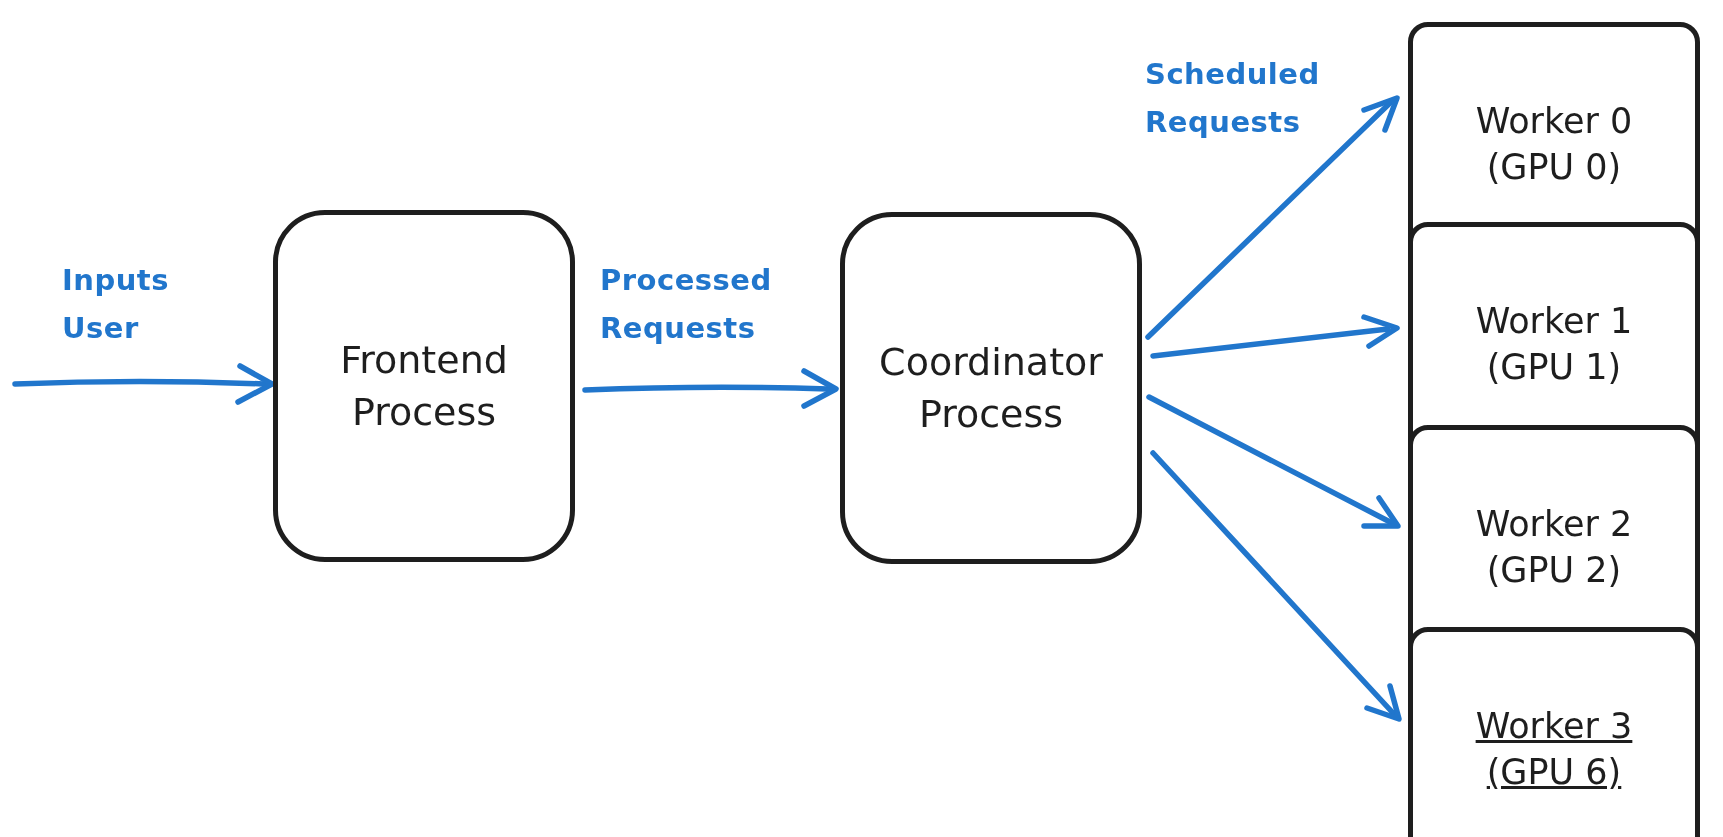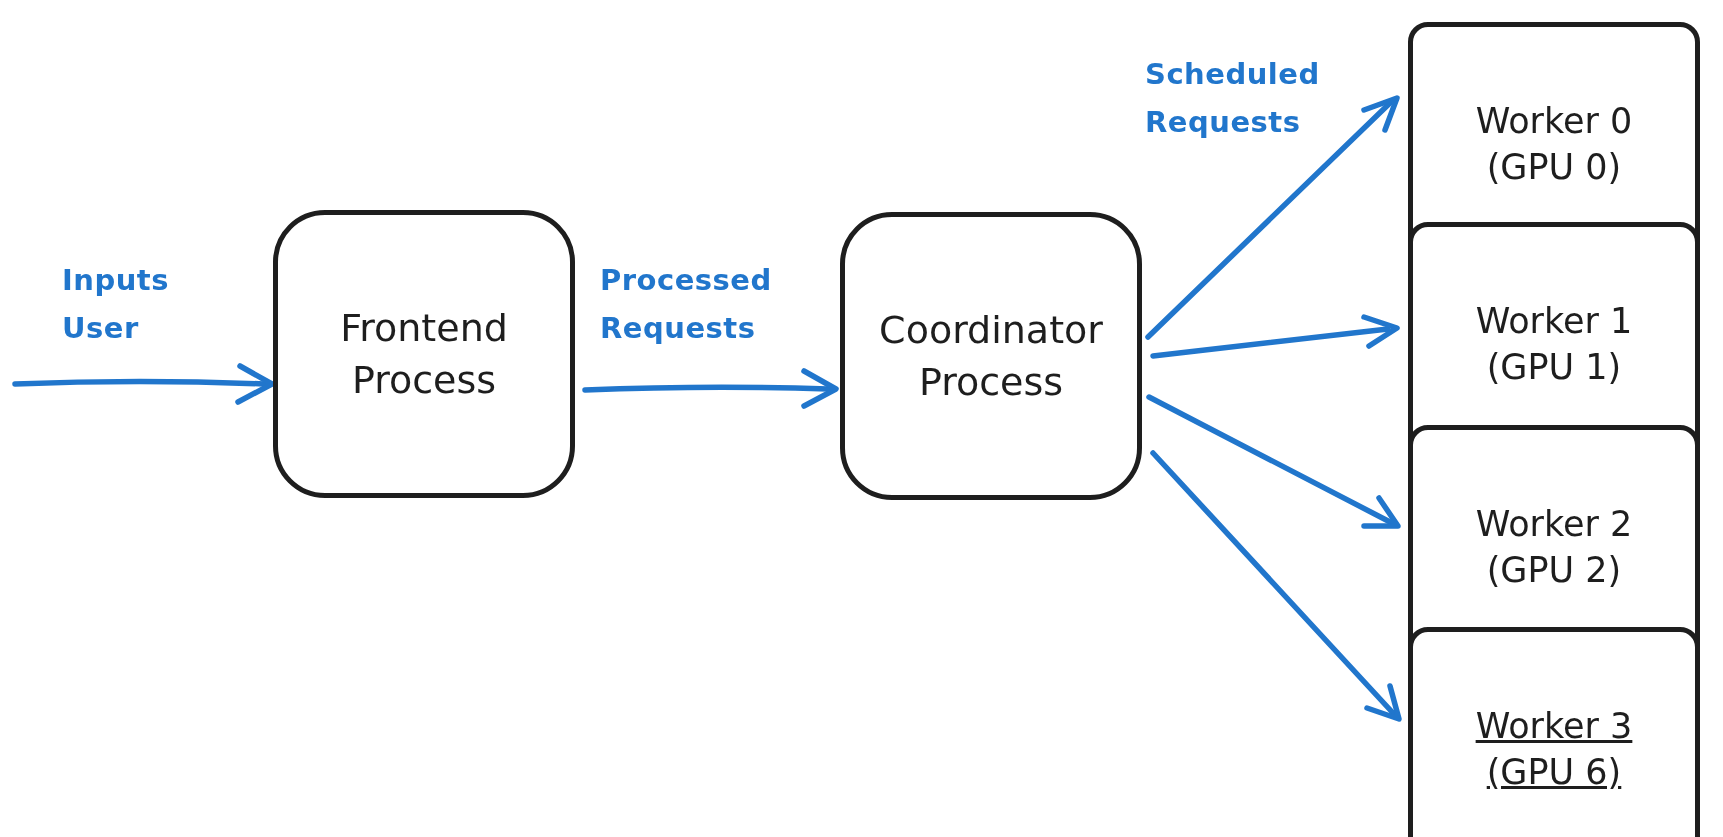--- a/index.html
+++ b/index.html
@@ -23,7 +23,7 @@
     display:flex;flex-direction:column;align-items:center;justify-content:center;
     color:var(--black);text-align:center;
   }
-  .node.big{width:302px;height:288px;border-radius:52px;font-size:38px;line-height:52px;}
+  .node.big{width:302px;height:352px;border-radius:52px;font-size:38px;line-height:52px;}
   .node.worker{width:292px;height:243px;border-radius:20px;font-size:35px;line-height:46px;}
   .flow-label{
     position:absolute;color:var(--blue);

